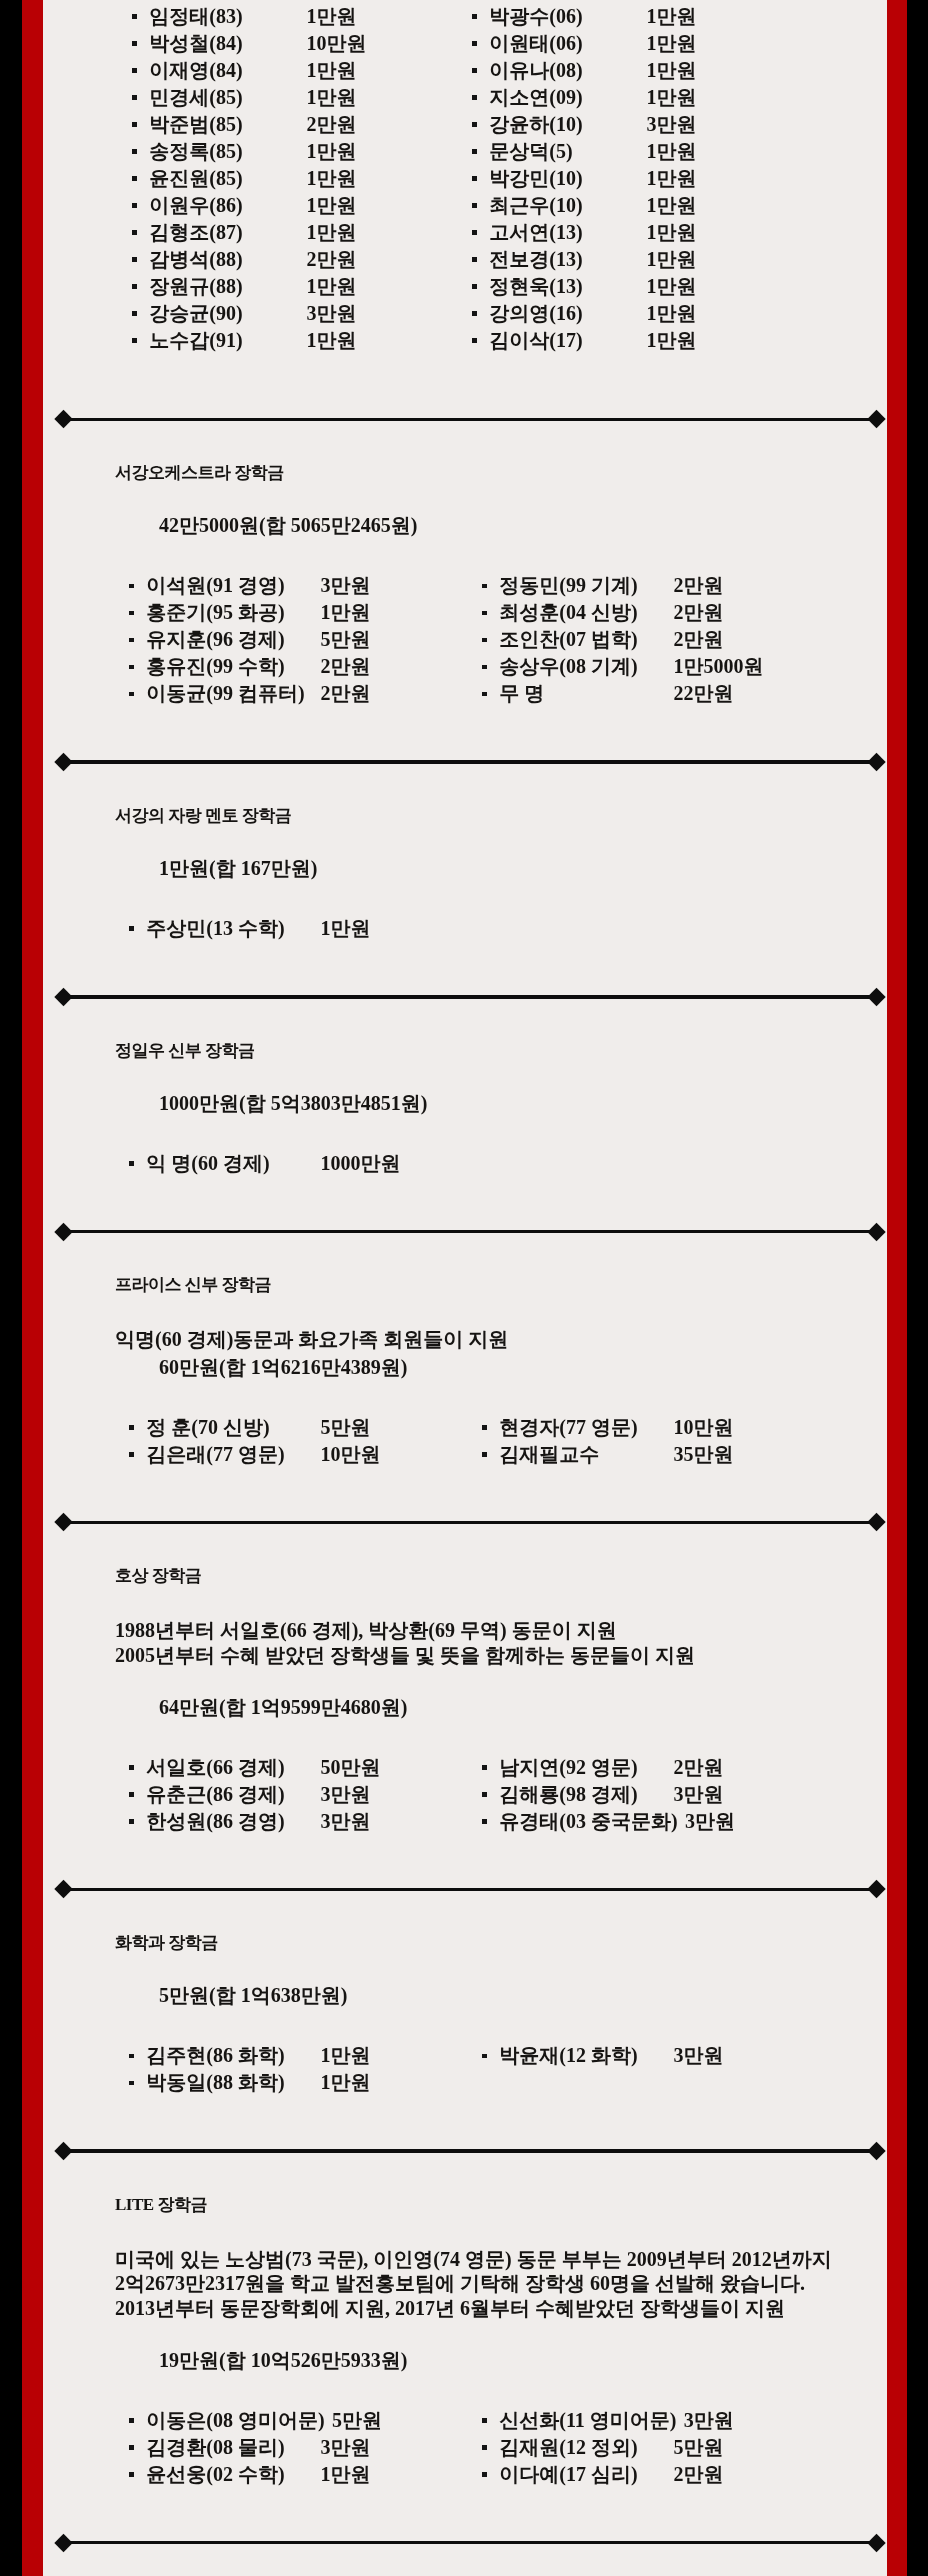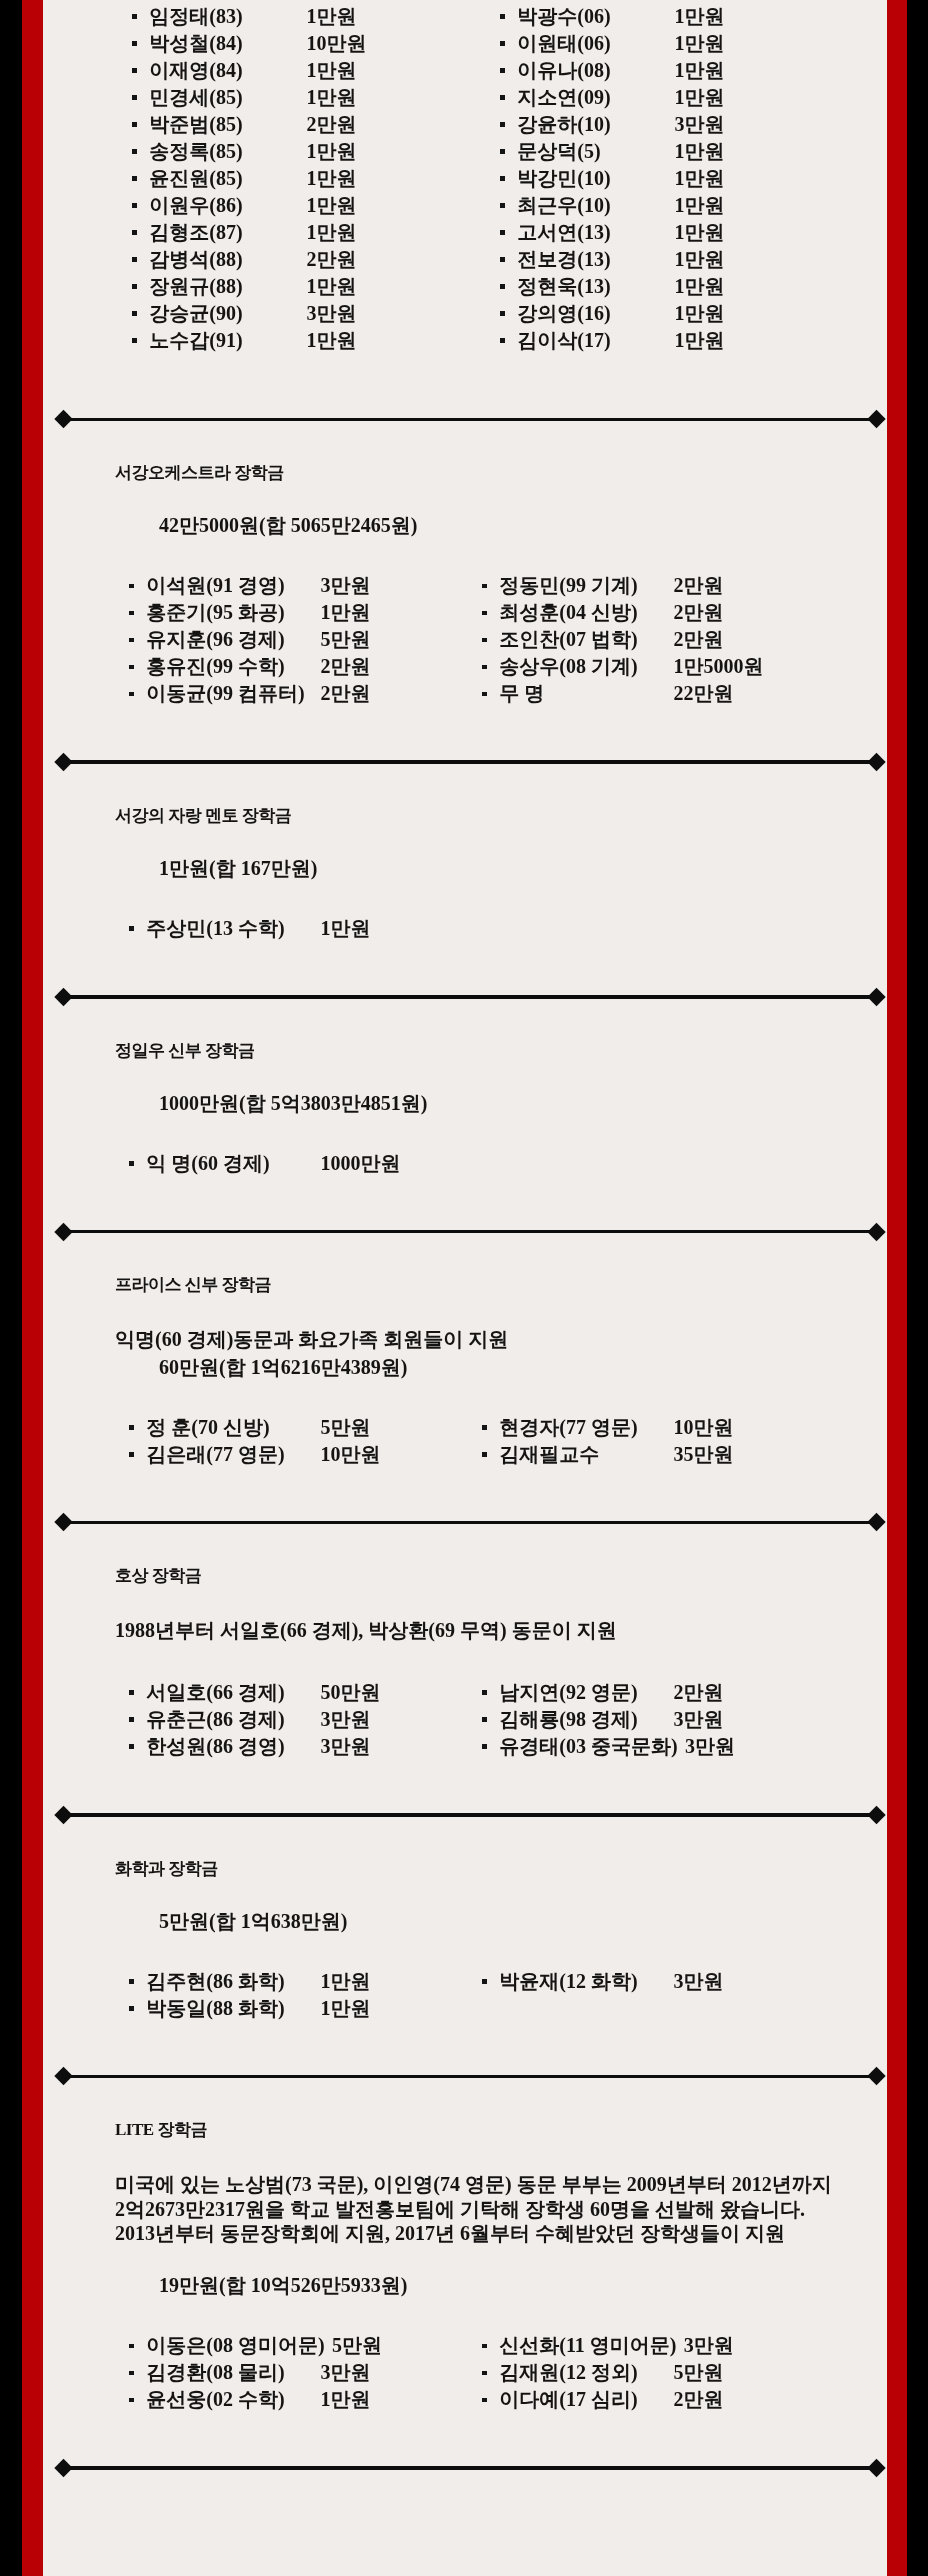--- a/index.html
+++ b/index.html
@@ -69,7 +69,6 @@
     display: grid;
     grid-template-columns: 340px auto;
     align-items: start;
-    gap: 28px;
   }
 
   

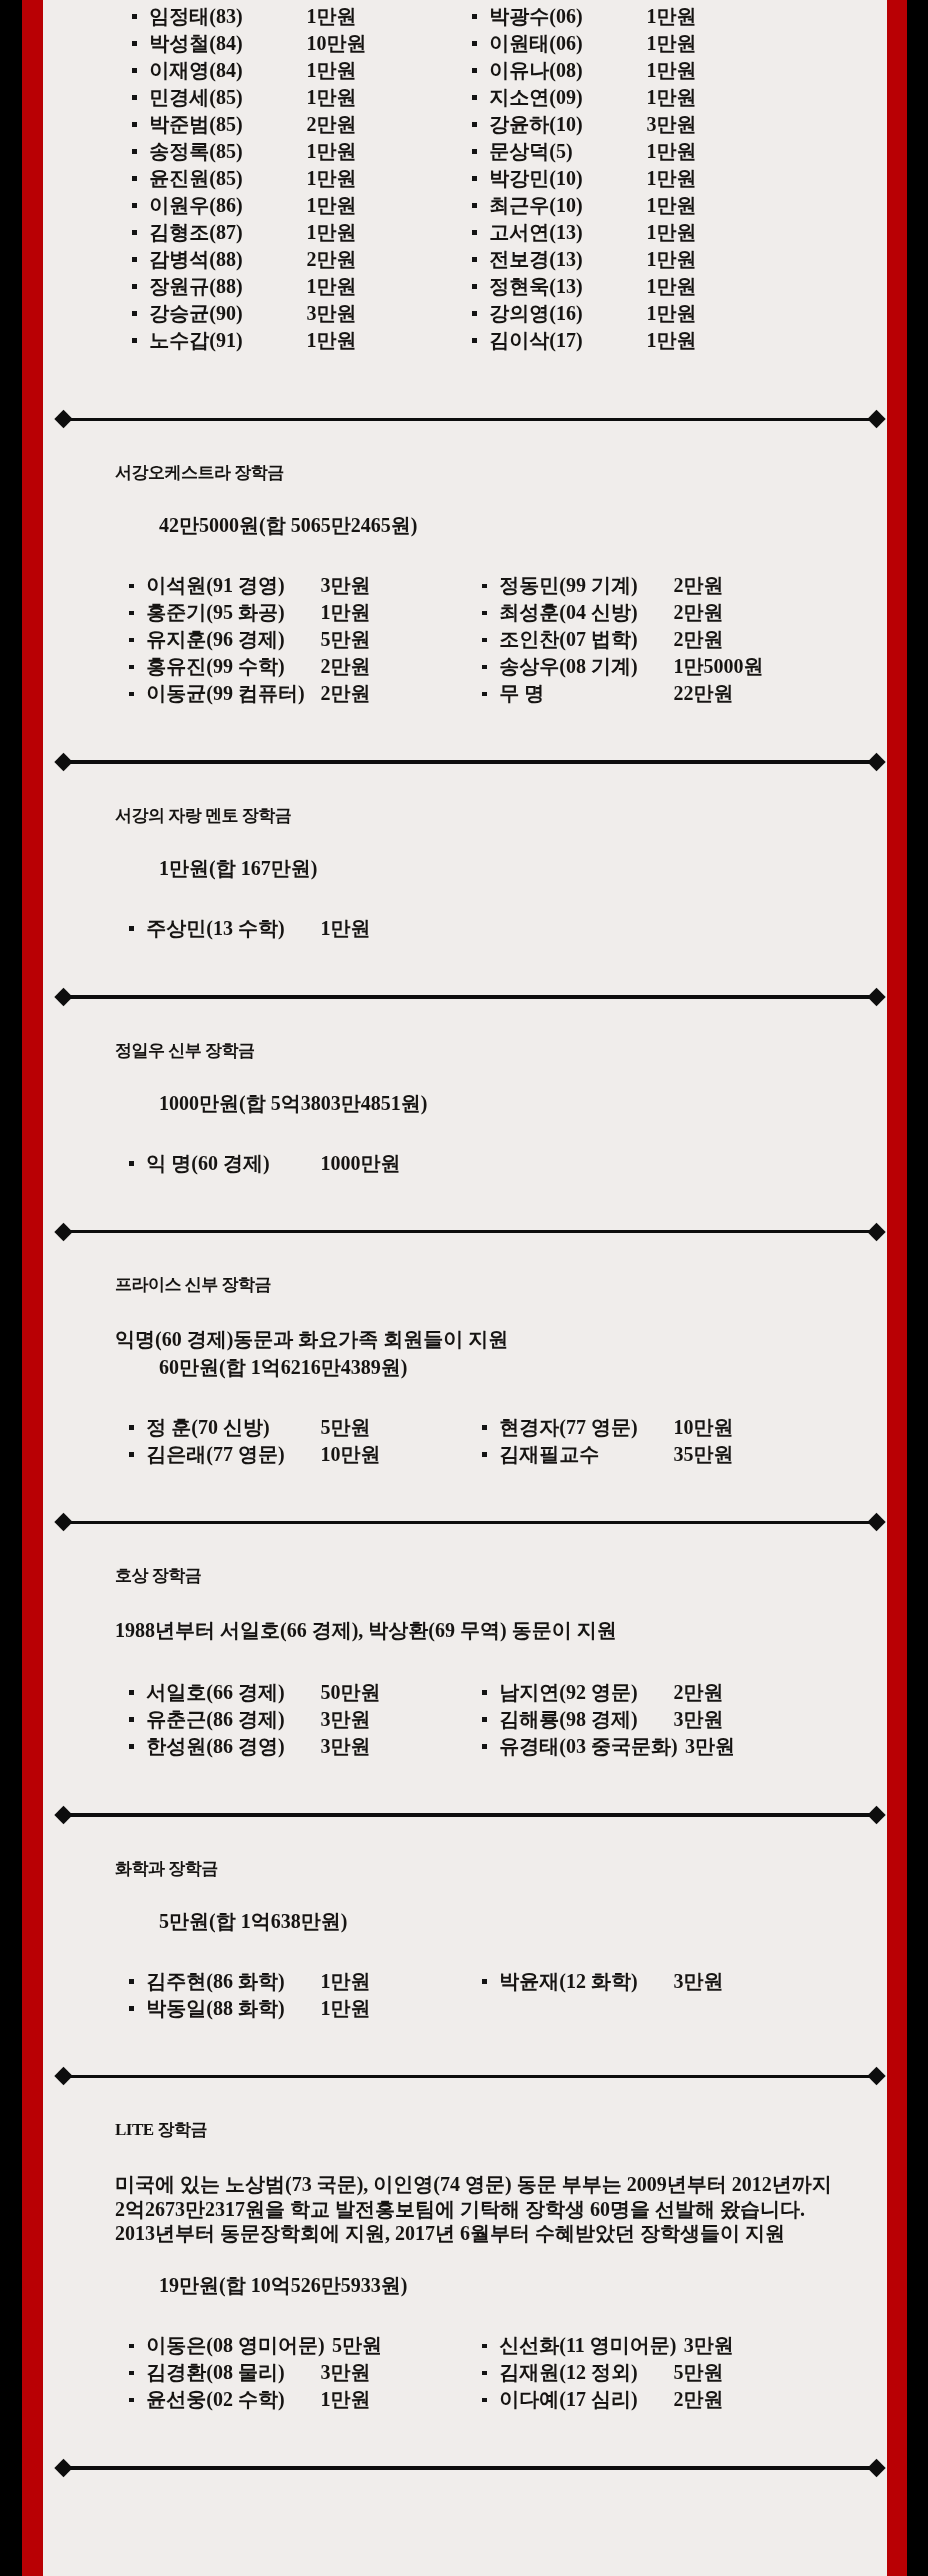--- a/index.html
+++ b/index.html
@@ -405,6 +405,7 @@
           <h2 class="section-title">호상 장학금</h2>
           <div class="section-desc">
             <p>1988년부터 서일호(66 경제), 박상환(69 무역) 동문이 지원</p>
+            <p>2005년부터 수혜 받았던 장학생들 및 뜻을 함께하는 동문들이 지원</p>
           </div>
           <div class="donors">
             <div class="donor-col">

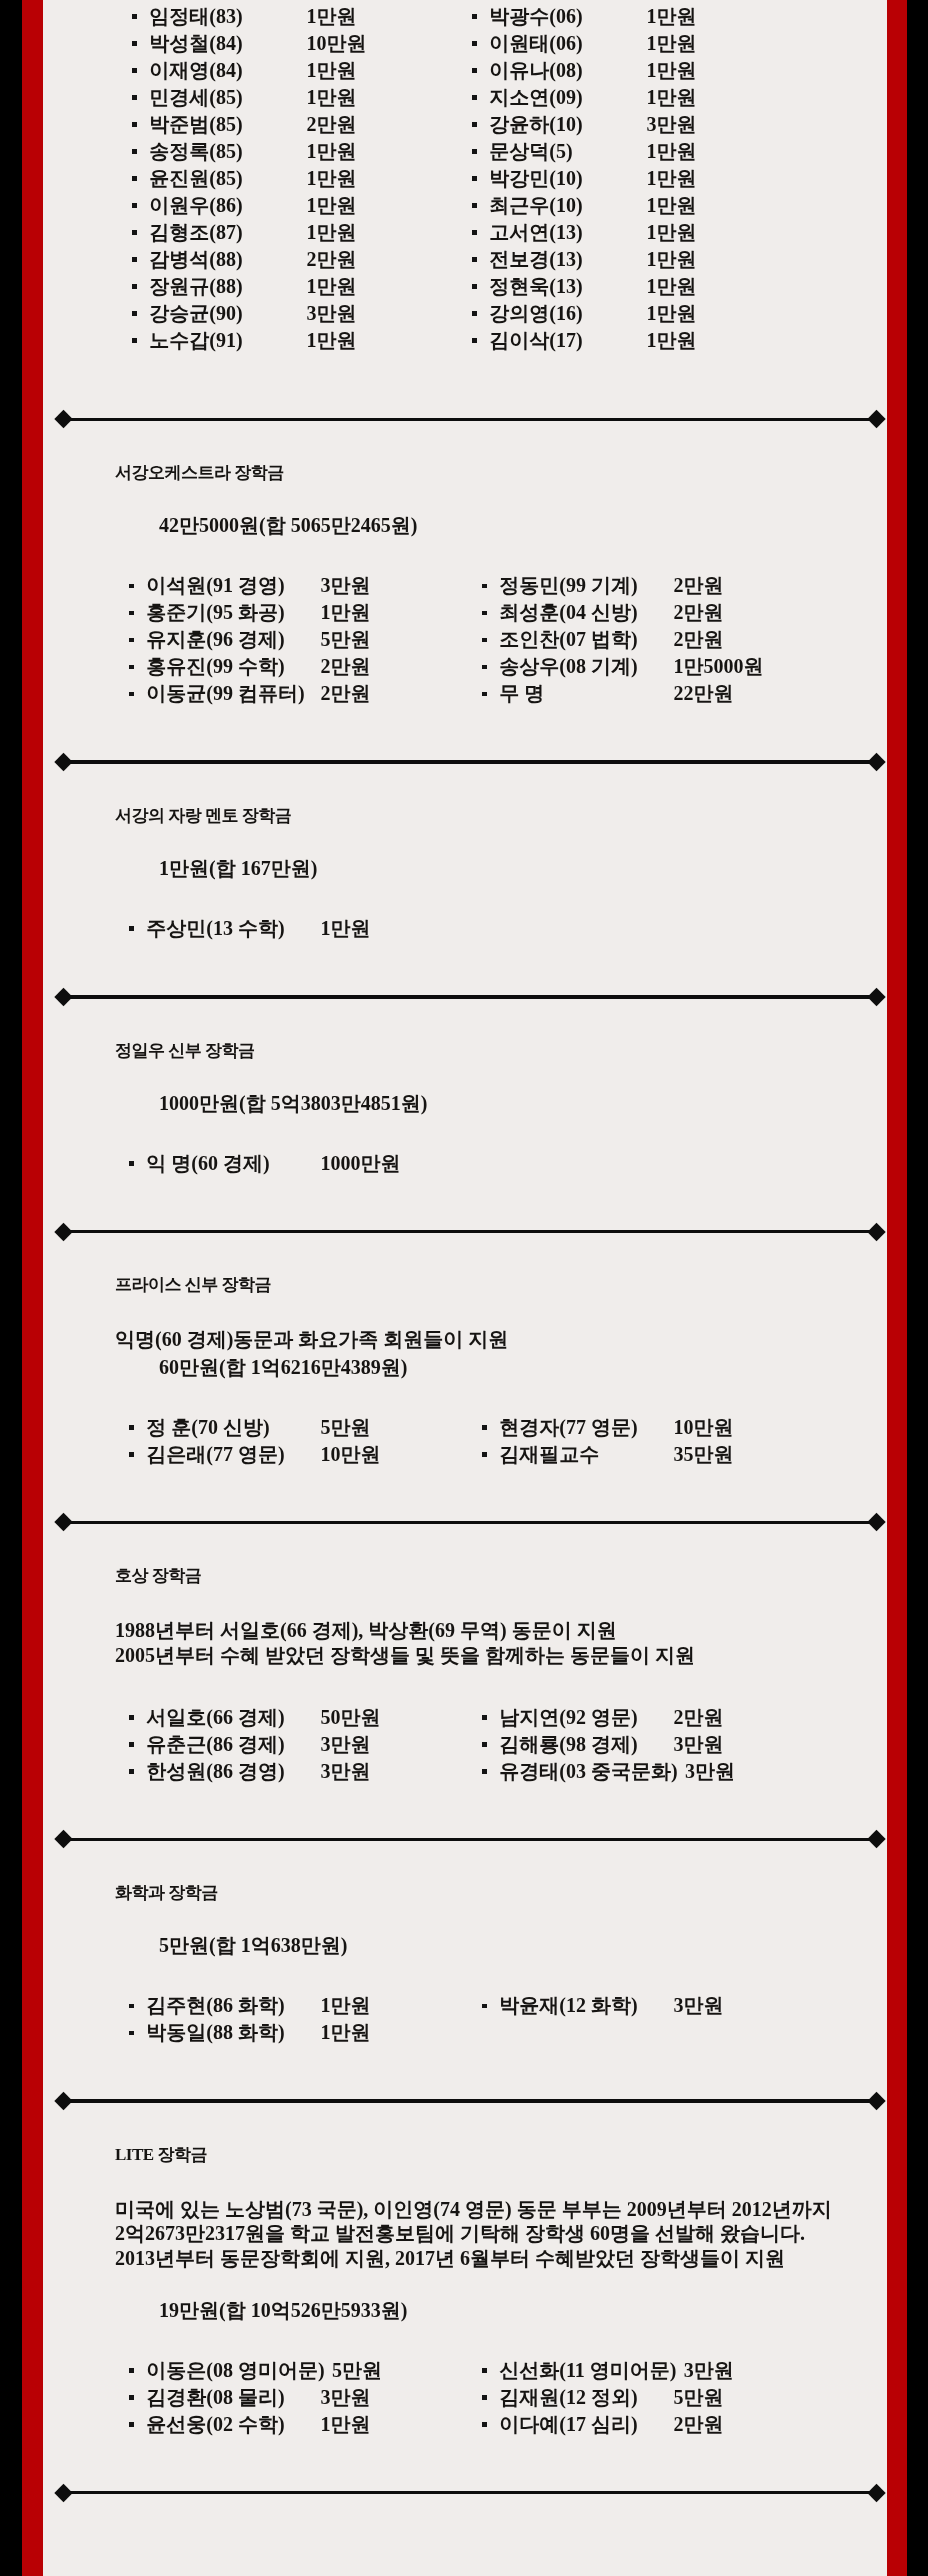--- a/index.html
+++ b/index.html
@@ -407,6 +407,7 @@
             <p>1988년부터 서일호(66 경제), 박상환(69 무역) 동문이 지원</p>
             <p>2005년부터 수혜 받았던 장학생들 및 뜻을 함께하는 동문들이 지원</p>
           </div>
+          <div class="section-amount">64만원(합 1억9599만4680원)</div>
           <div class="donors">
             <div class="donor-col">
               <div class="donor-row">

